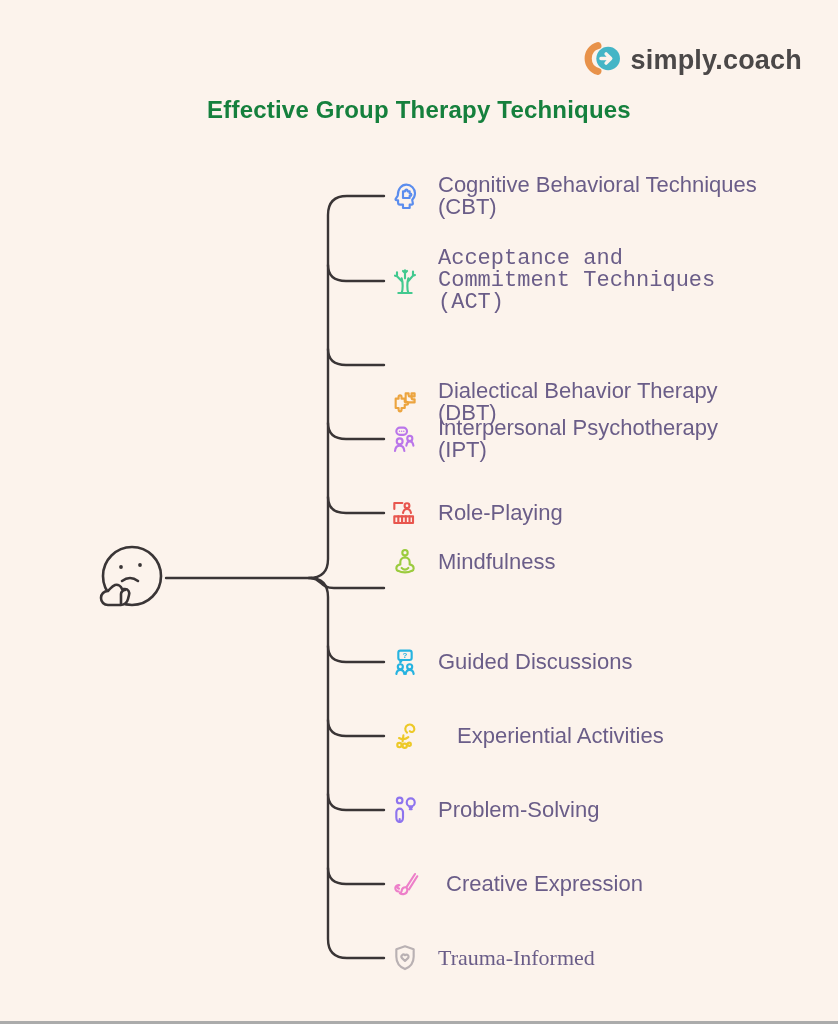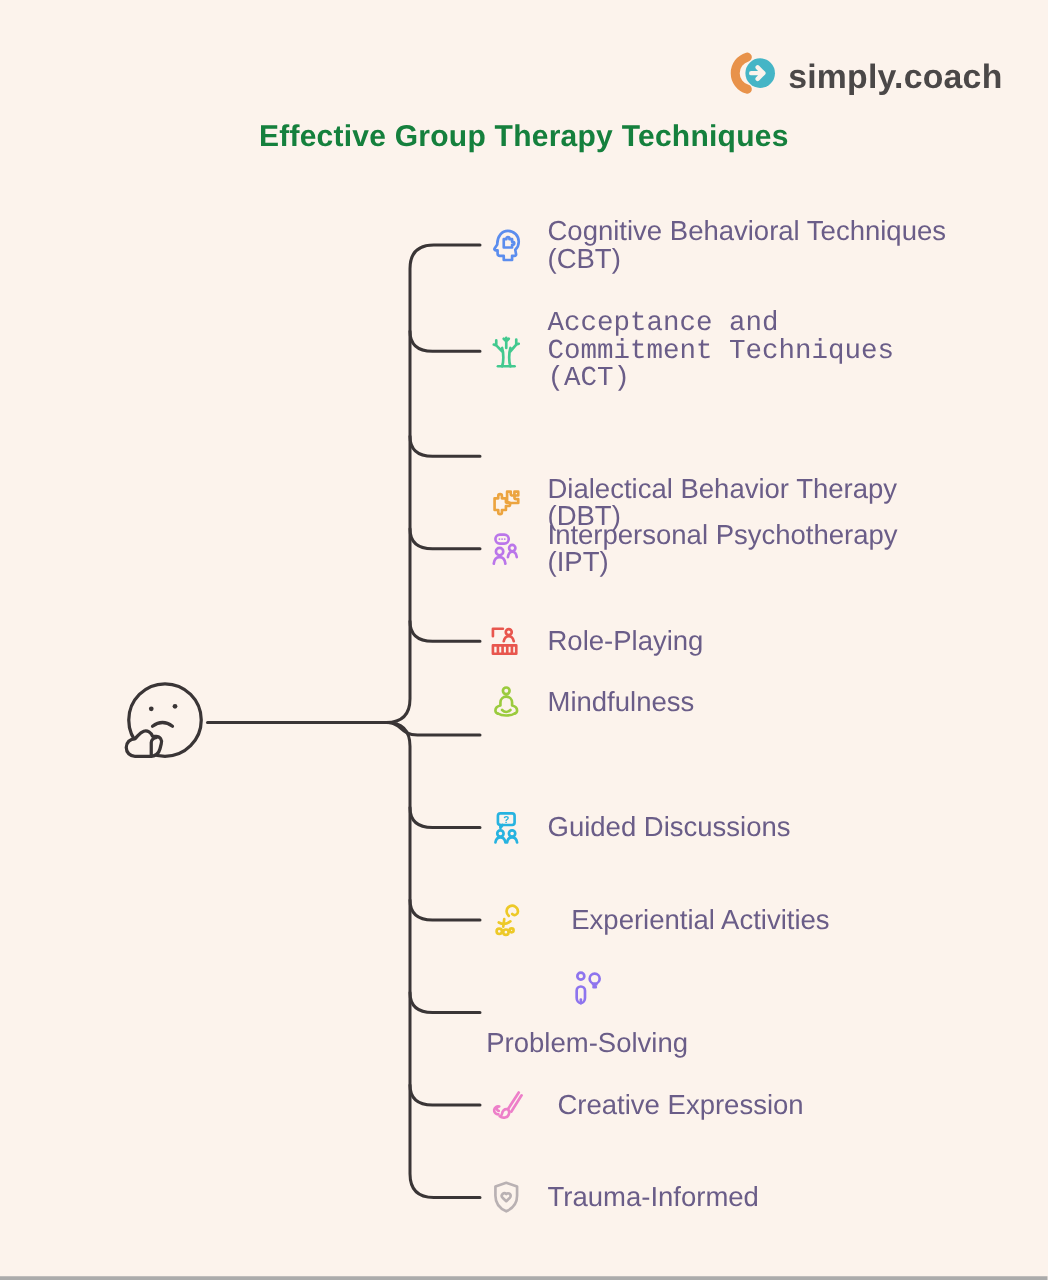--- a/index.html
+++ b/index.html
@@ -194,7 +194,7 @@
   <span class="label">Experiential Activities</span>
 </div>
 
-<div class="item" style="top: 810px; color: rgb(142, 116, 238); flex-direction: column;">
+<div class="item" style="top: 810px; color: rgb(142, 116, 238);">
   <span class="icon">
     <svg viewBox="0 0 24 24">
       <circle cx="8" cy="4.8" r="2.1"></circle>

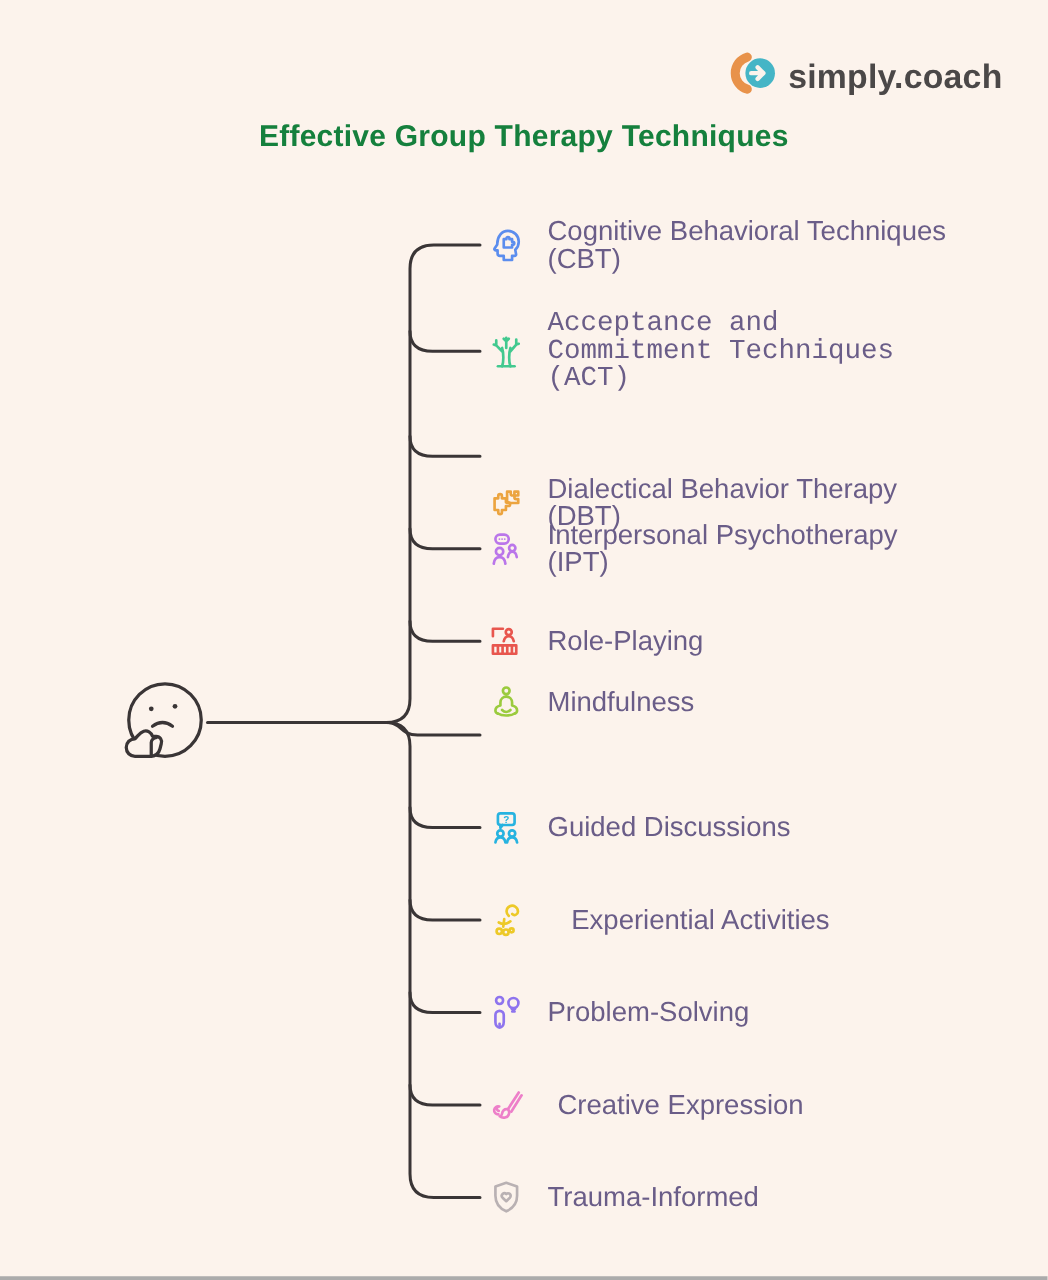--- a/index.html
+++ b/index.html
@@ -218,7 +218,7 @@
   <span class="label">Creative Expression</span>
 </div>
 
-<div class="item" style="top: 958px; color: rgb(185, 177, 179);">
+<div class="item" style="top: 958px; color: rgb(185, 177, 179); font-family: Liberation Serif, serif;">
   <span class="icon">
     <svg viewBox="0 0 24 24">
       <path d="M12 3.2 18.5 5.4V11c0 4.6-2.7 7.7-6.5 9.3C8.2 18.7 5.5 15.6 5.5 11V5.4z"></path>

